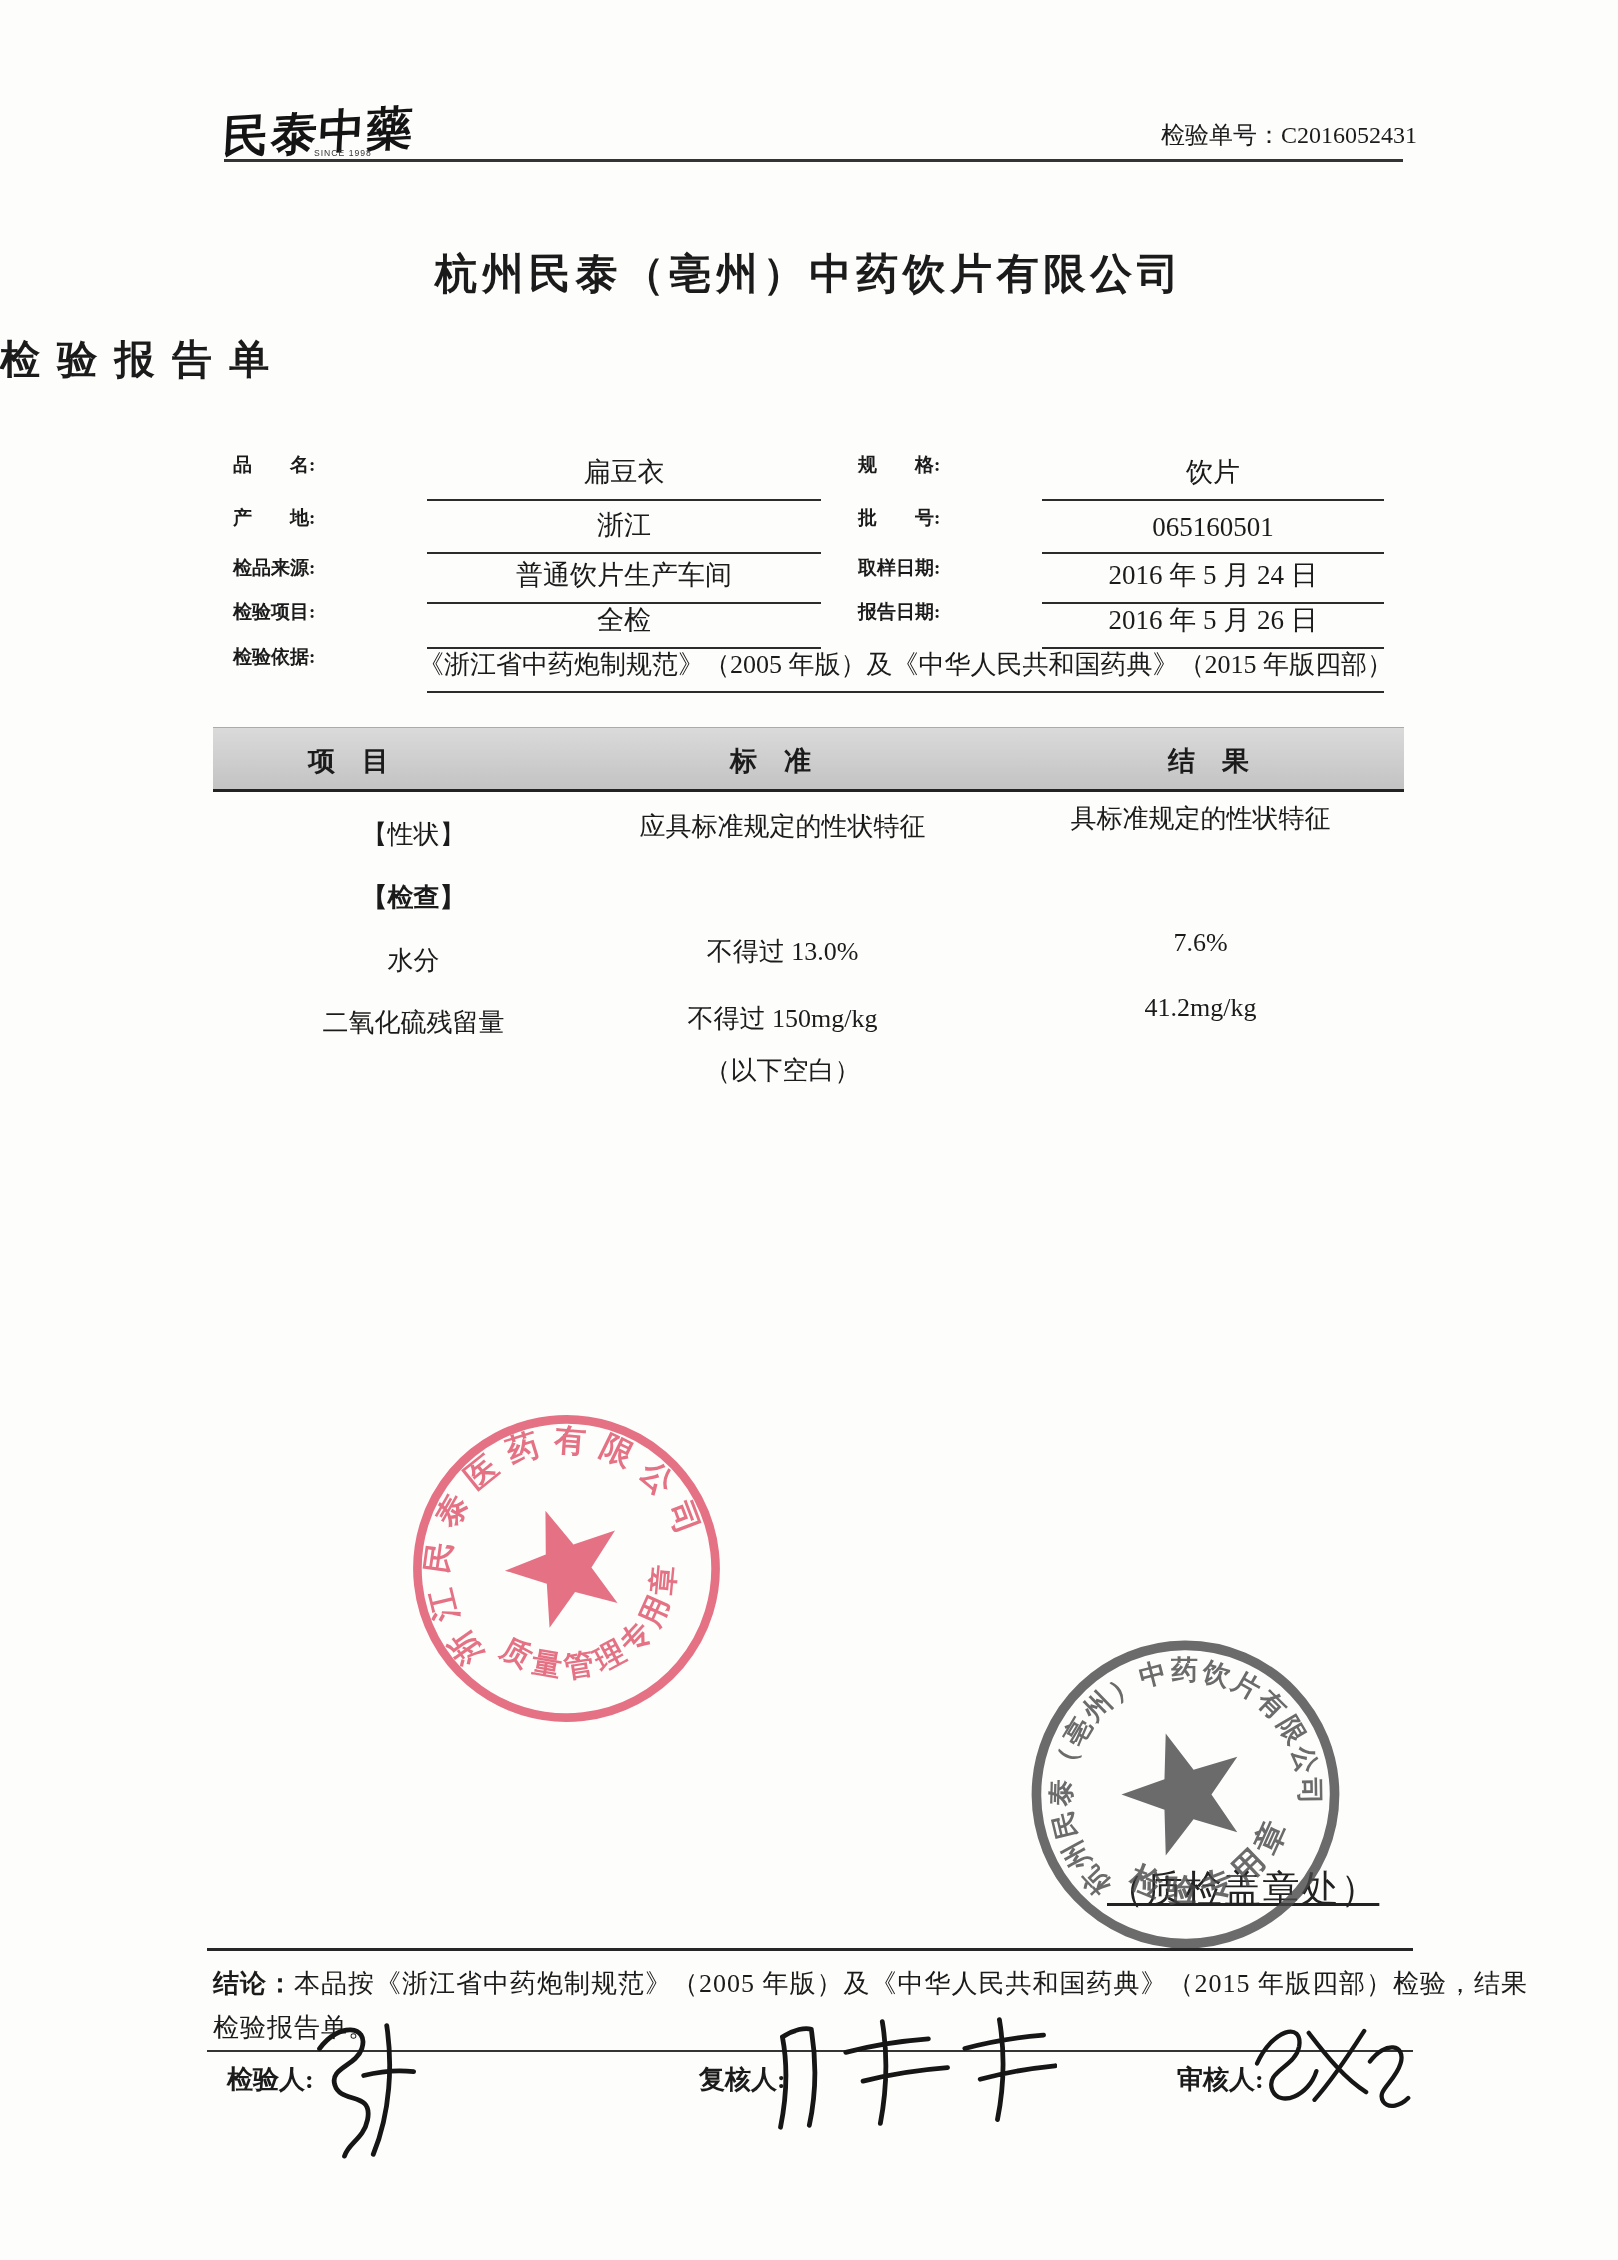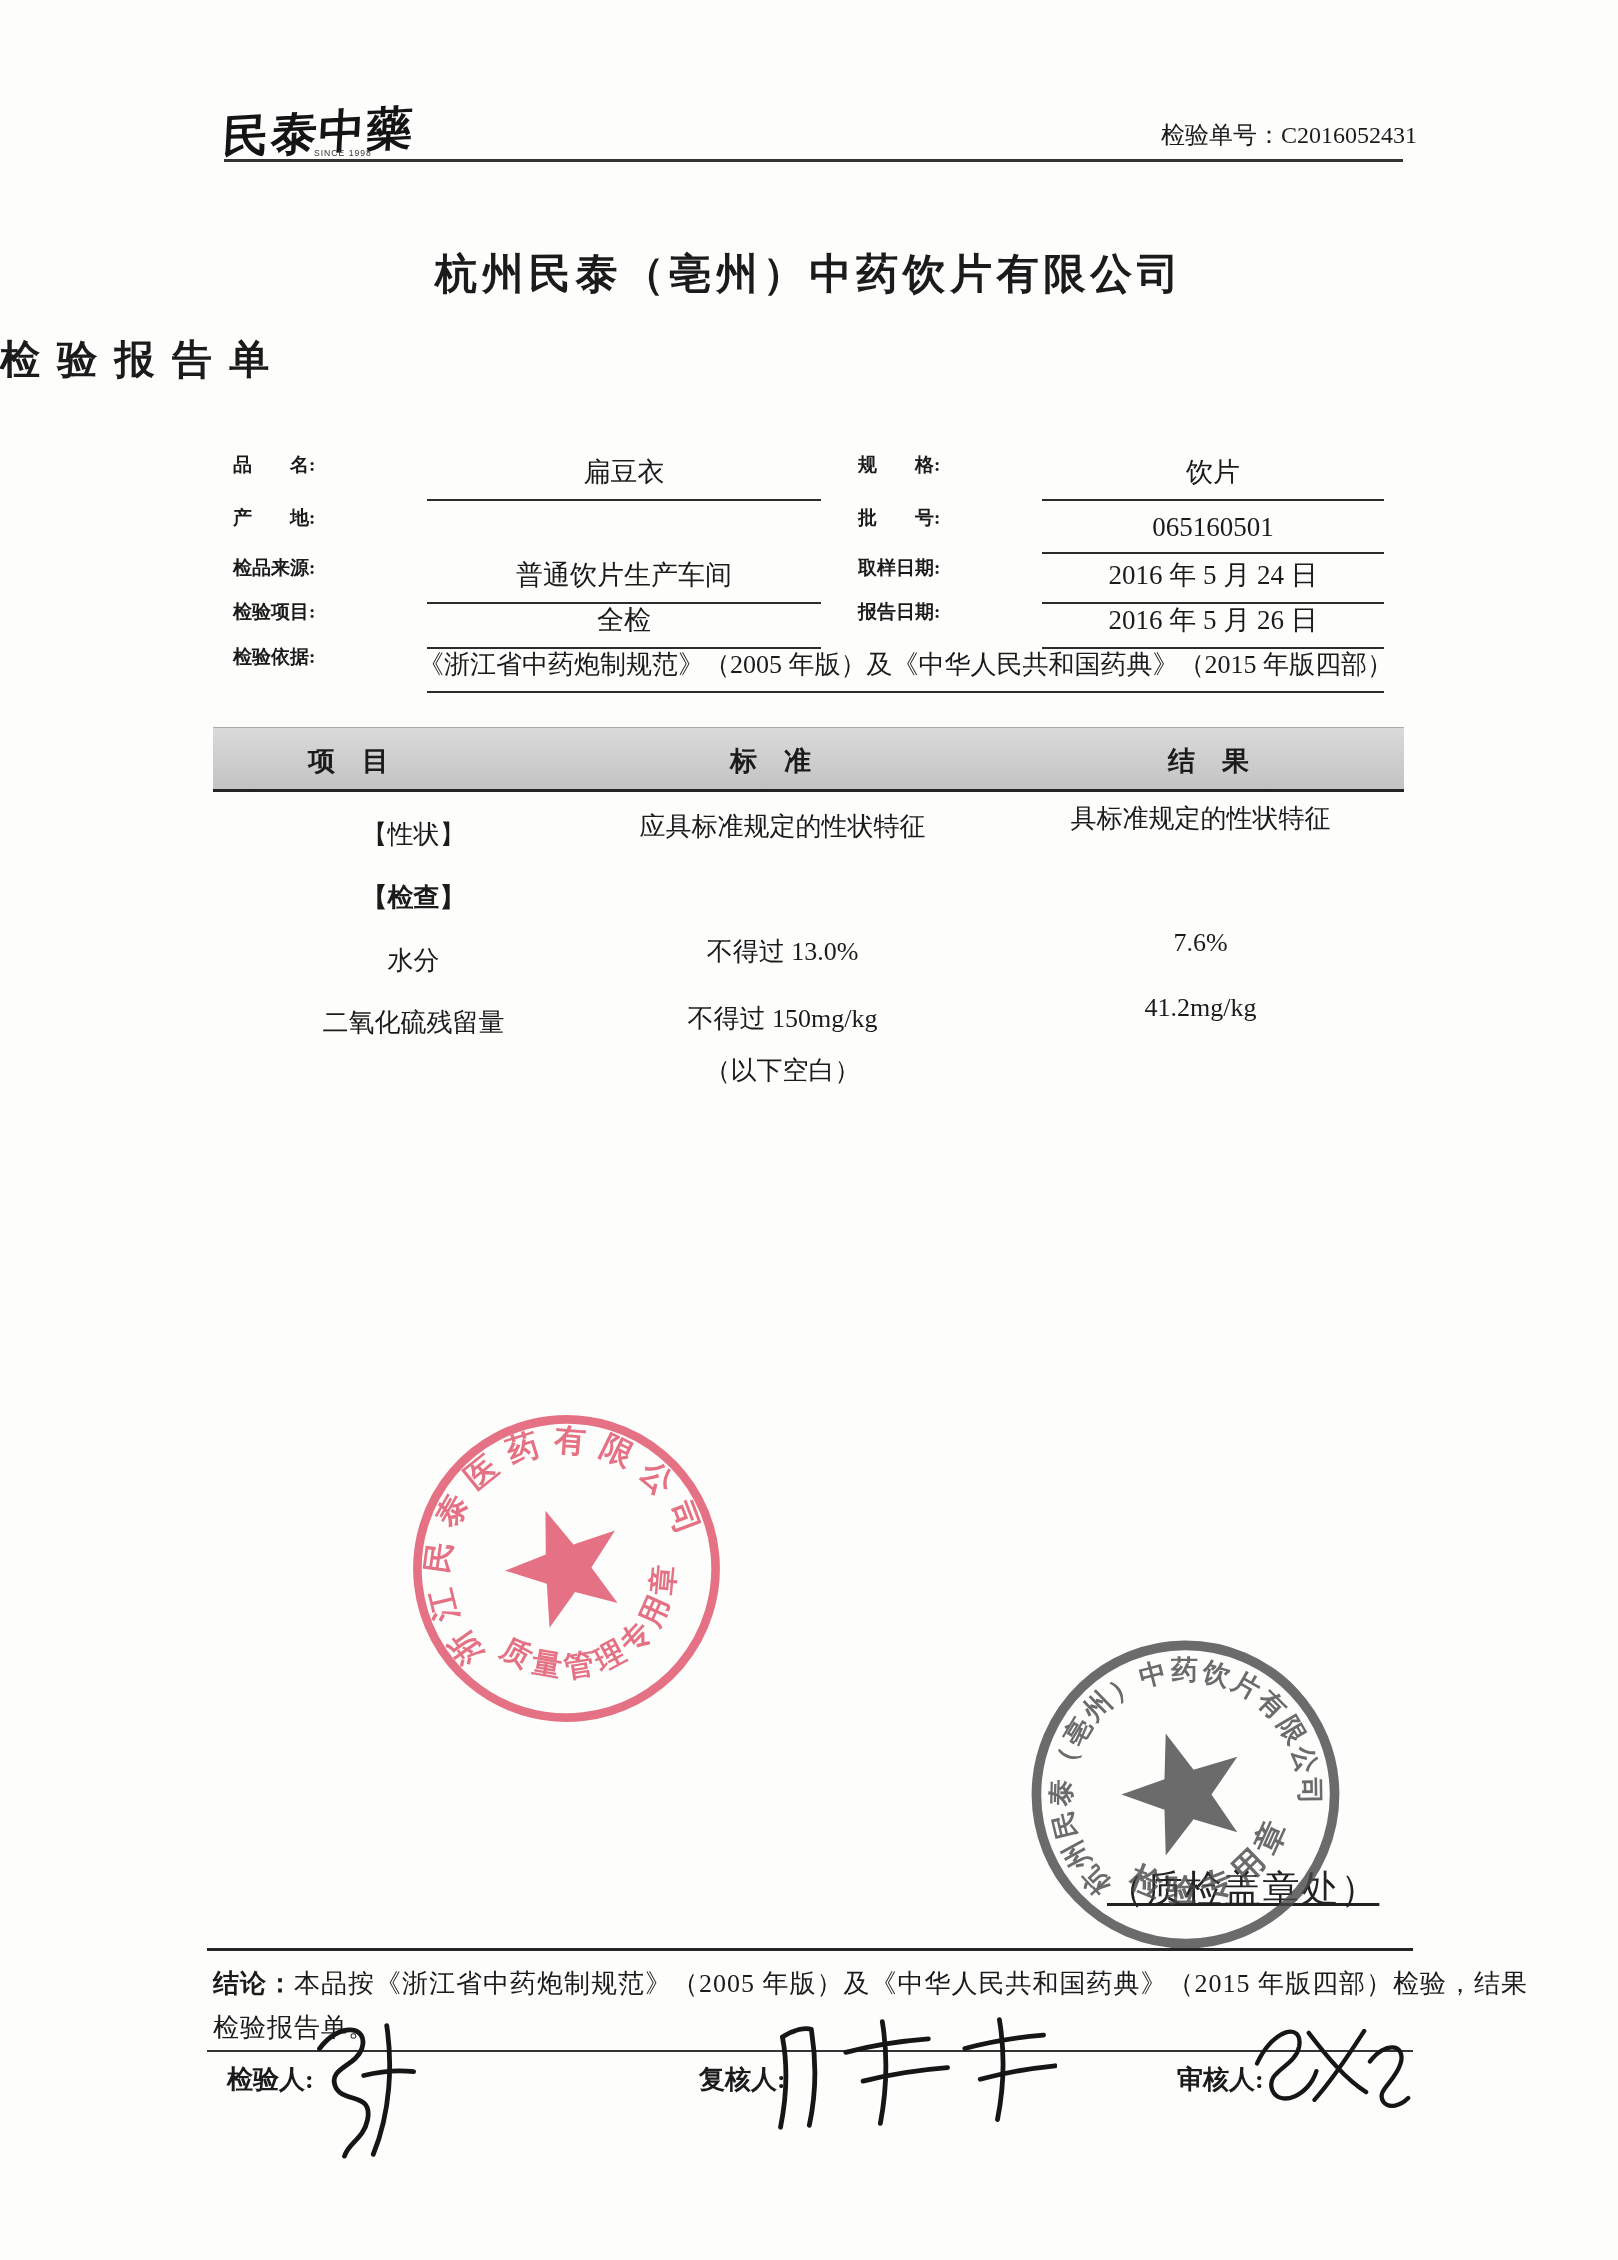--- a/index.html
+++ b/index.html
@@ -61,6 +61,7 @@
   <div class="f-value" style="left:1042px;top:450px;width:342px">饮片</div>
 
   <div class="f-label" style="left:233px;top:505px">产　　地:</div>
+  <div class="f-value" style="left:427px;top:503px;width:394px">浙江</div>
   <div class="f-label" style="left:858px;top:505px">批　　号:</div>
   <div class="f-value" style="left:1042px;top:503px;width:342px">065160501</div>
 

